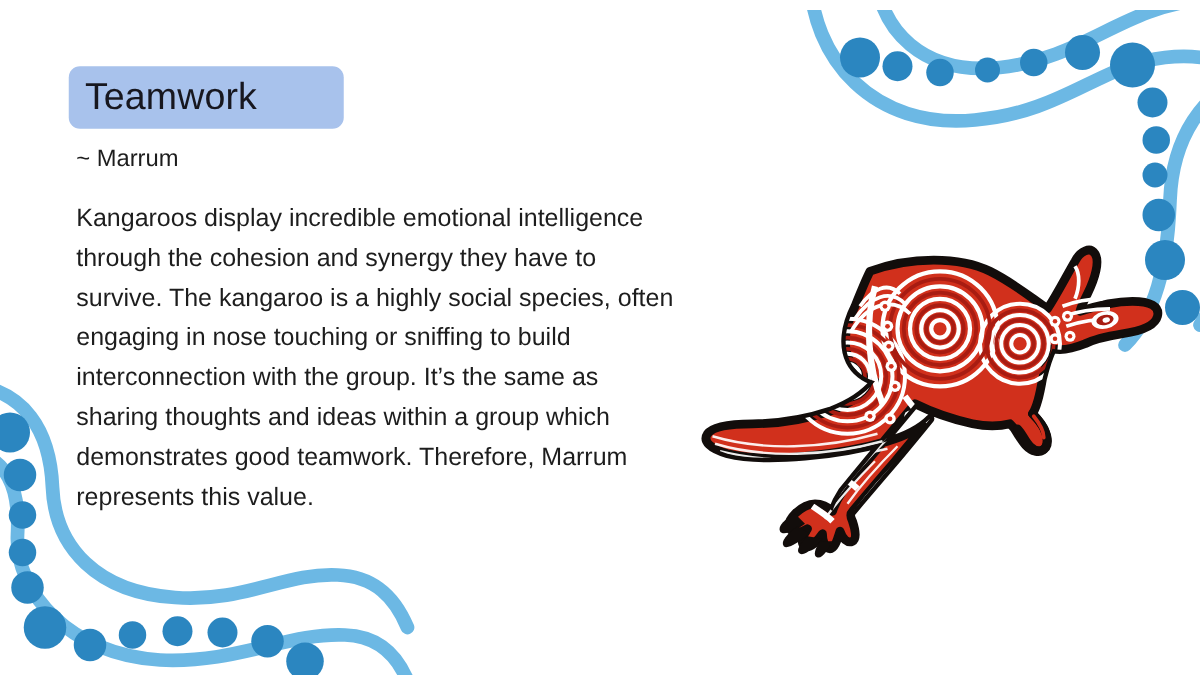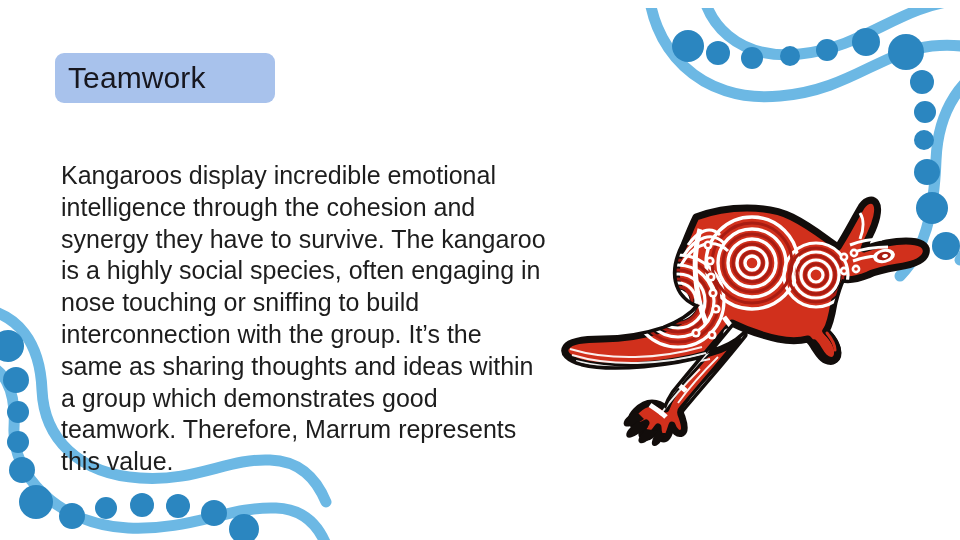--- a/index.html
+++ b/index.html
@@ -136,6 +136,7 @@
   <div id="title-banner"></div>
   <div id="title-text">Teamwork</div>
 
+  <div id="subtitle">~ Marrum</div>
 
   <div id="body-text">Kangaroos display incredible emotional intelligence through the cohesion and synergy they have to survive. The kangaroo is a highly social species, often engaging in nose touching or sniffing to build interconnection with the group. It’s the same as sharing thoughts and ideas within a group which demonstrates good teamwork. Therefore, Marrum represents this value.</div>
 

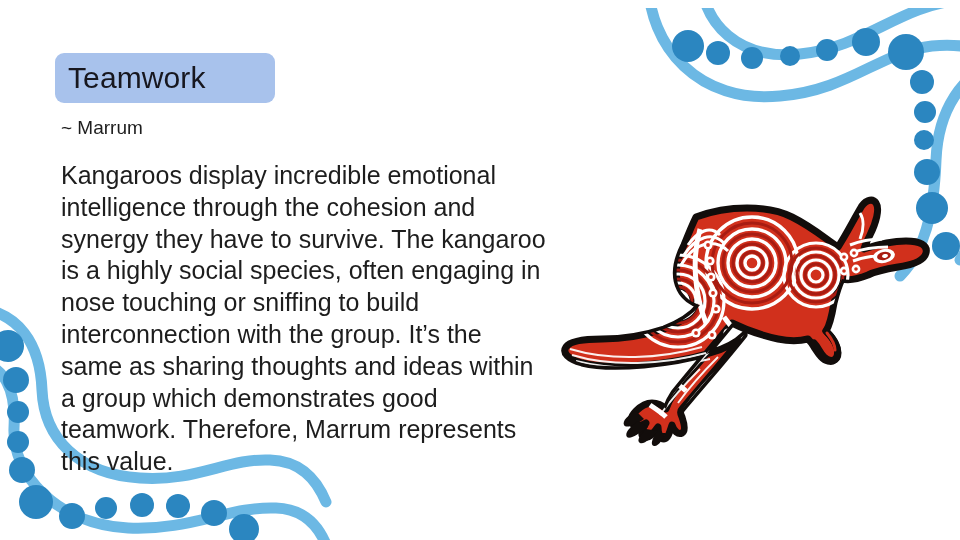--- a/index.html
+++ b/index.html
@@ -69,7 +69,7 @@
     left: 61px;
     top: 152px;
     width: 486px;
-    font-size: 25px;
+    font-size: 20px;
     line-height: 31.8px;
     color: #1d1d1d;
     text-align: left;

